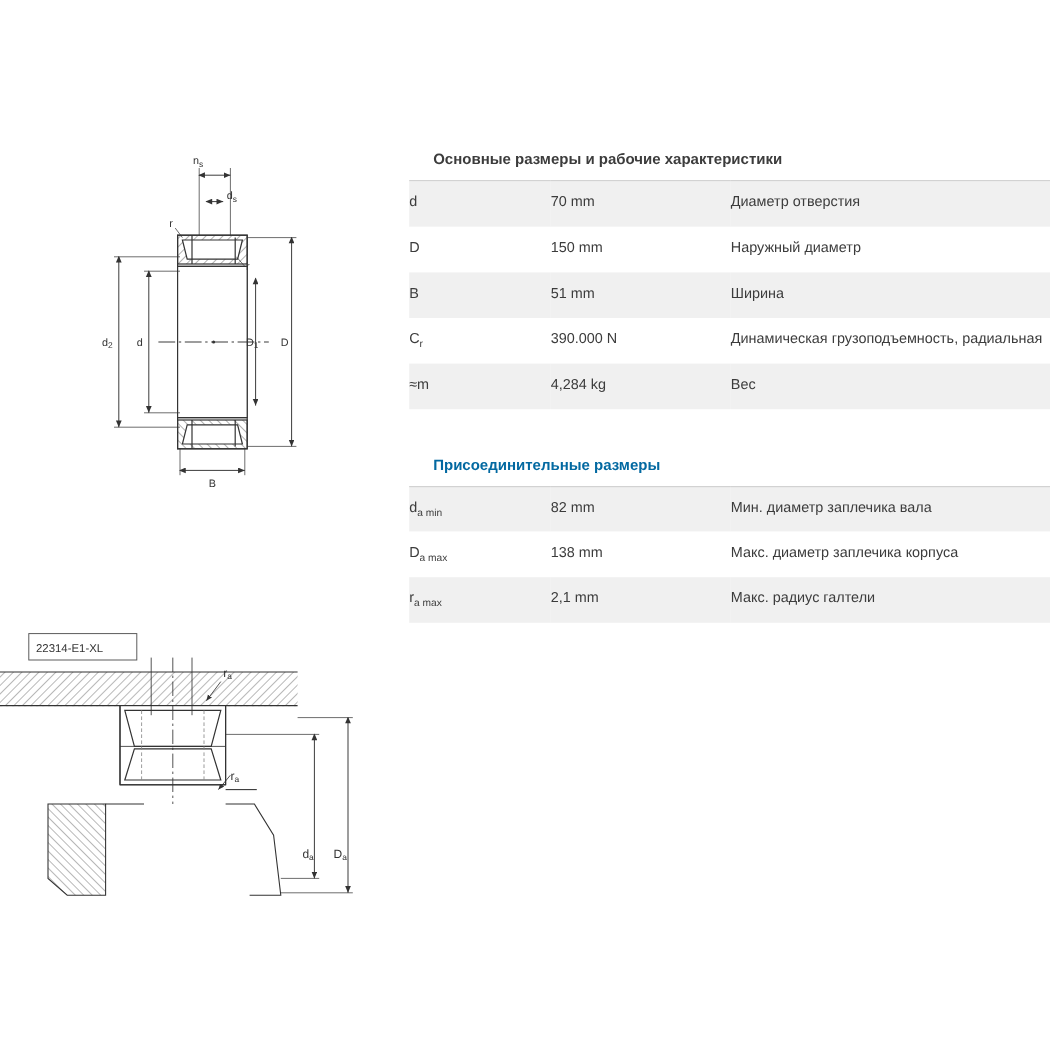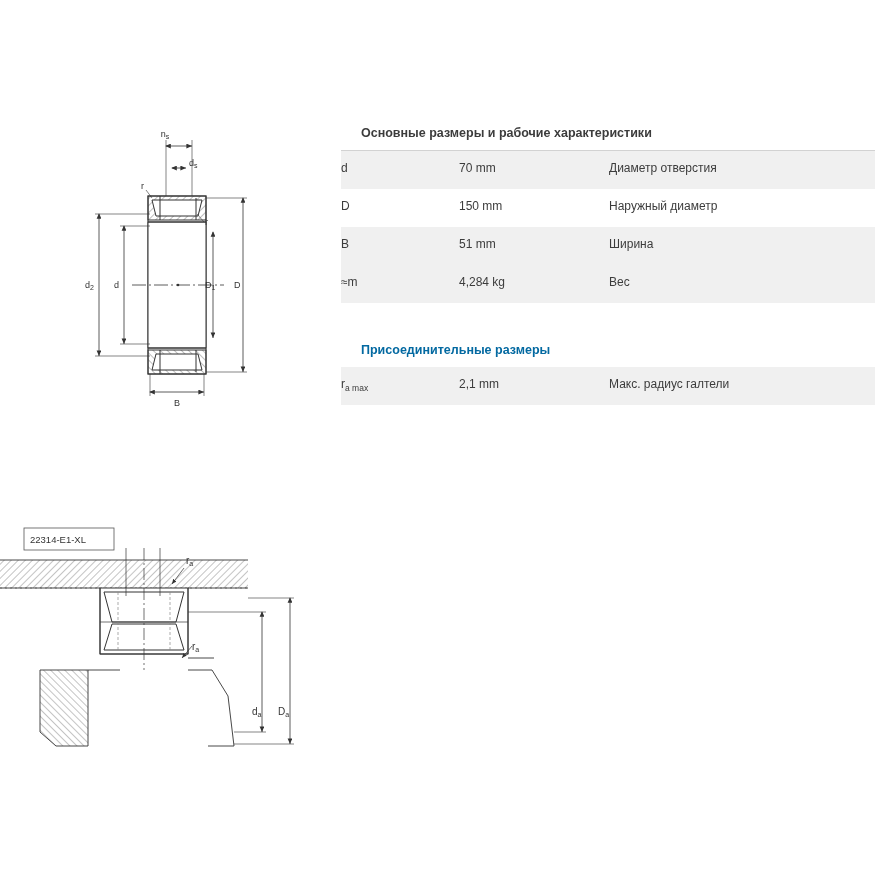--- a/index.html
+++ b/index.html
@@ -254,6 +254,13 @@
           <td class="val">51 mm</td>
           <td class="desc">Ширина</td>
         </tr>
+        <tr class="even">
+          <td class="sym">
+            <span>C</span><sub>r</sub>
+          </td>
+          <td class="val">390.000 N</td>
+          <td class="desc">Динамическая грузоподъемность, радиальная</td>
+        </tr>
         <tr class="odd">
           <td class="sym">
             <span>≈m</span><sub></sub>

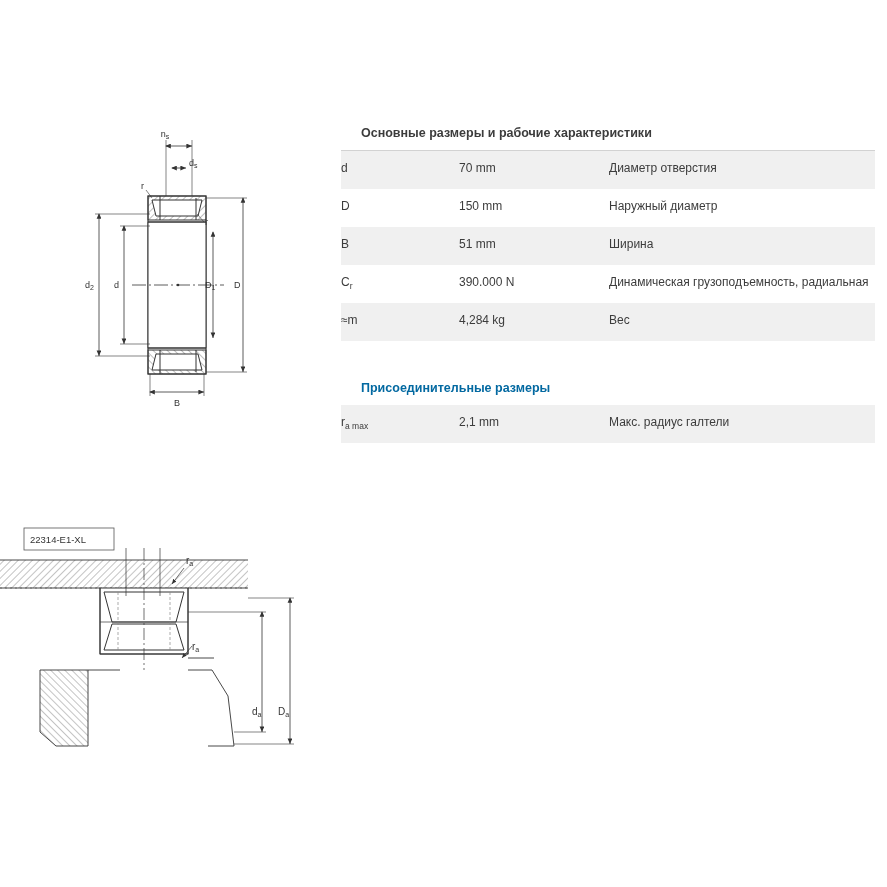--- a/index.html
+++ b/index.html
@@ -277,6 +277,13 @@
 
     <table class="specs">
       <tbody>
+        <tr class="odd top-line">
+          <td class="sym">
+            <span>d</span><sub>a min</sub>
+          </td>
+          <td class="val">82 mm</td>
+          <td class="desc">Мин. диаметр заплечика вала</td>
+        </tr>
         <tr class="odd">
           <td class="sym">
             <span>r</span><sub>a max</sub>

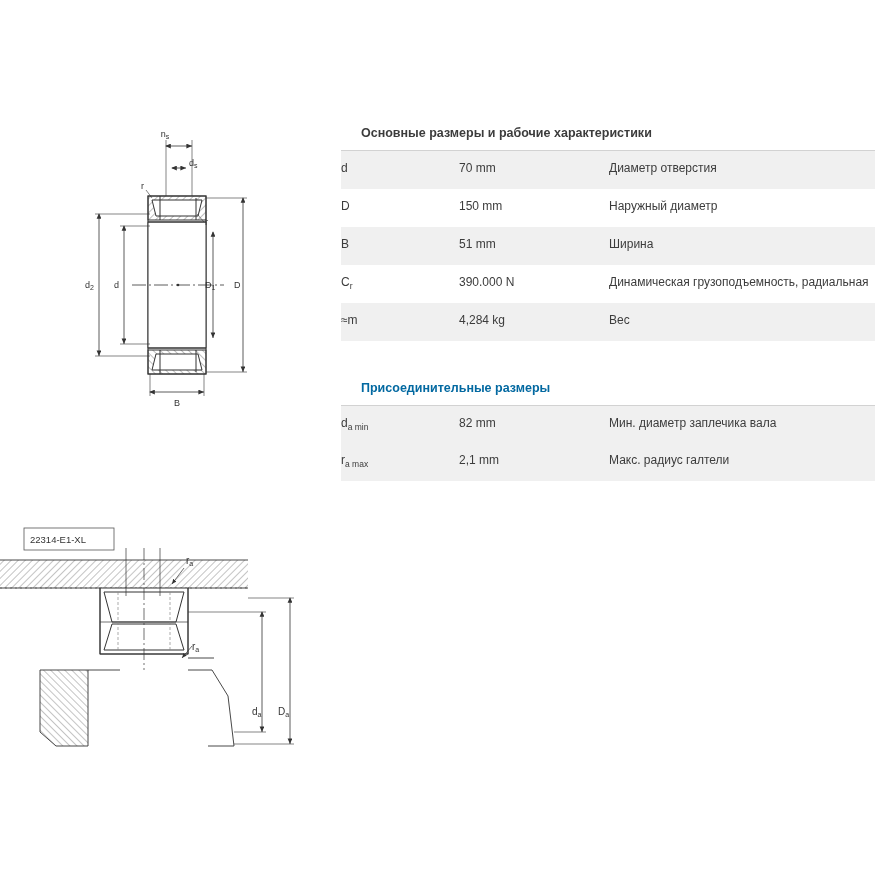--- a/index.html
+++ b/index.html
@@ -284,6 +284,13 @@
           <td class="val">82 mm</td>
           <td class="desc">Мин. диаметр заплечика вала</td>
         </tr>
+        <tr class="even">
+          <td class="sym">
+            <span>D</span><sub>a max</sub>
+          </td>
+          <td class="val">138 mm</td>
+          <td class="desc">Макс. диаметр заплечика корпуса</td>
+        </tr>
         <tr class="odd">
           <td class="sym">
             <span>r</span><sub>a max</sub>

